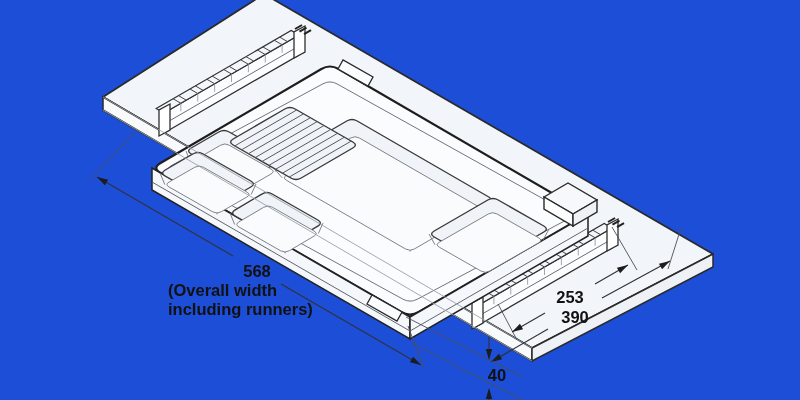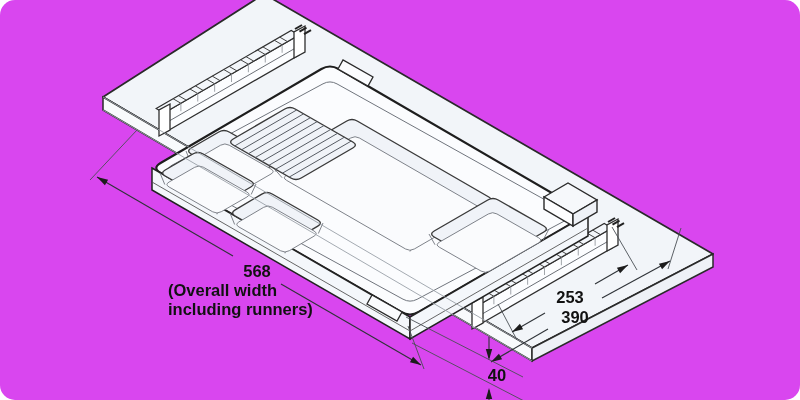--- a/index.html
+++ b/index.html
@@ -3,8 +3,8 @@
 <meta charset="utf-8">
 <style>
   html,body{margin:0;padding:0;background:#fff;}
-  .stage{position:relative;width:800px;height:400px;background:#d946ef;overflow:hidden;
-         font-family:"Liberation Sans", sans-serif;border-radius:15px;}
+  .stage{position:relative;width:800px;height:400px;background:#1d4ed8;overflow:hidden;
+         font-family:"Liberation Sans", sans-serif;}
   svg text{font-family:"Liberation Sans", sans-serif;font-weight:bold;fill:#111;}
   .dim-label{font-size:16.5px;}
 </style>

